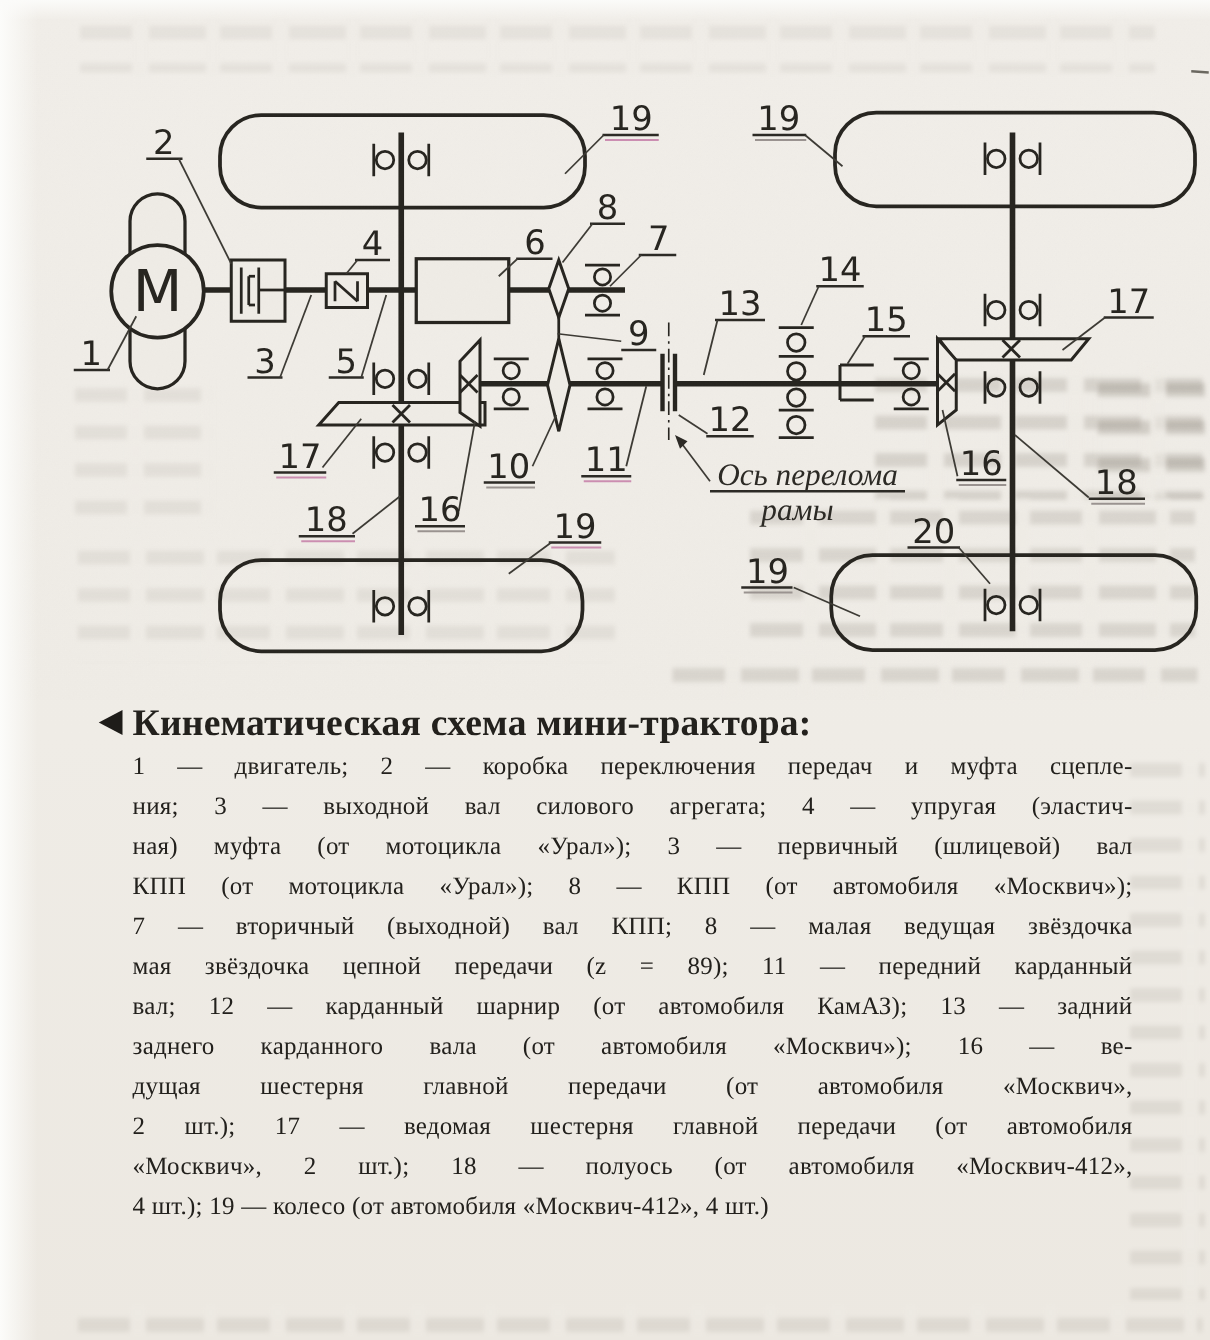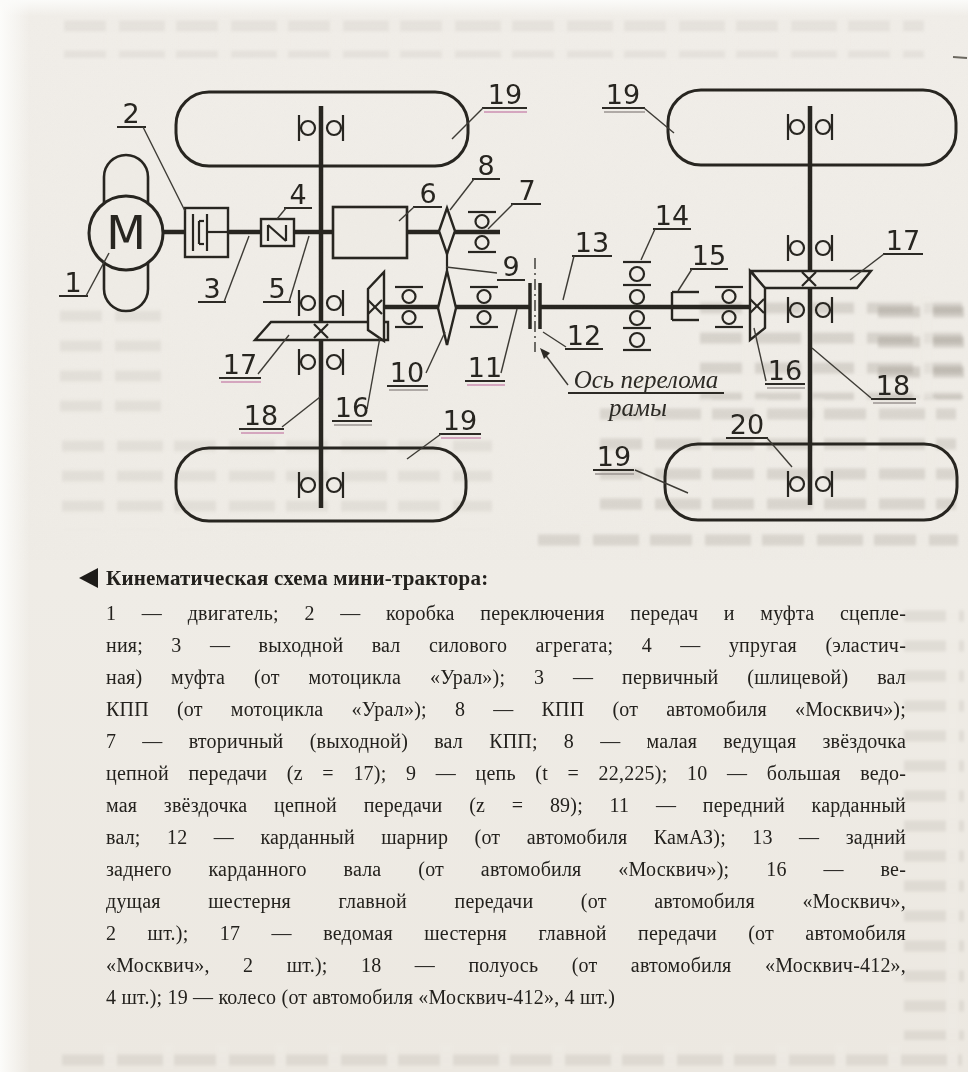--- a/index.html
+++ b/index.html
@@ -18,7 +18,7 @@
           repeating-linear-gradient(180deg, rgba(0,0,0,0) 0 9px, rgba(122,114,103,.42) 12px 20px, rgba(0,0,0,0) 23px 30px);}
   svg.diagram{position:absolute;left:0;top:0;z-index:3;}
   .legend{position:absolute;left:106px;top:562px;width:800px;z-index:4;}
-  .legend-title{position:relative;font-weight:bold;font-size:21px;line-height:33px;margin:0 0 2px 0;
+  .legend-title{position:relative;font-weight:bold;font-size:30px;line-height:33px;margin:0 0 2px 0;
         letter-spacing:.2px;}
   .marker{position:absolute;left:-27px;top:6px;width:0;height:0;
         border-top:10px solid transparent;border-bottom:10px solid transparent;

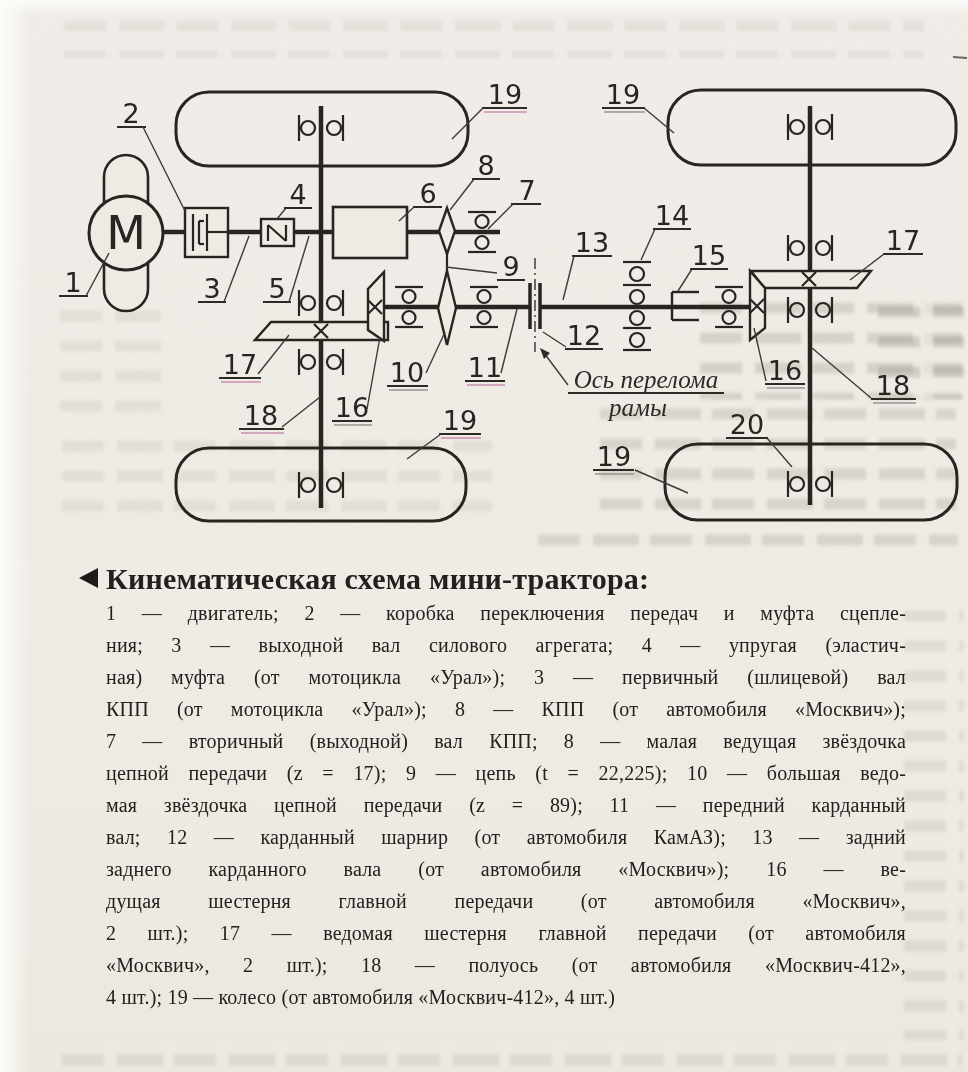--- a/index.html
+++ b/index.html
@@ -282,7 +282,6 @@
     <div class="legend-line">ная) муфта (от мотоцикла «Урал»); 3 — первичный (шлицевой) вал</div>
     <div class="legend-line">КПП (от мотоцикла «Урал»); 8 — КПП (от автомобиля «Москвич»);</div>
     <div class="legend-line">7 — вторичный (выходной) вал КПП; 8 — малая ведущая звёздочка</div>
-    <div class="legend-line">цепной передачи (z = 17); 9 — цепь (t = 22,225); 10 — большая ведо-</div>
     <div class="legend-line">мая звёздочка цепной передачи (z = 89); 11 — передний карданный</div>
     <div class="legend-line">вал; 12 — карданный шарнир (от автомобиля КамАЗ); 13 — задний</div>
     <div class="legend-line">заднего карданного вала (от автомобиля «Москвич»); 16 — ве-</div>

